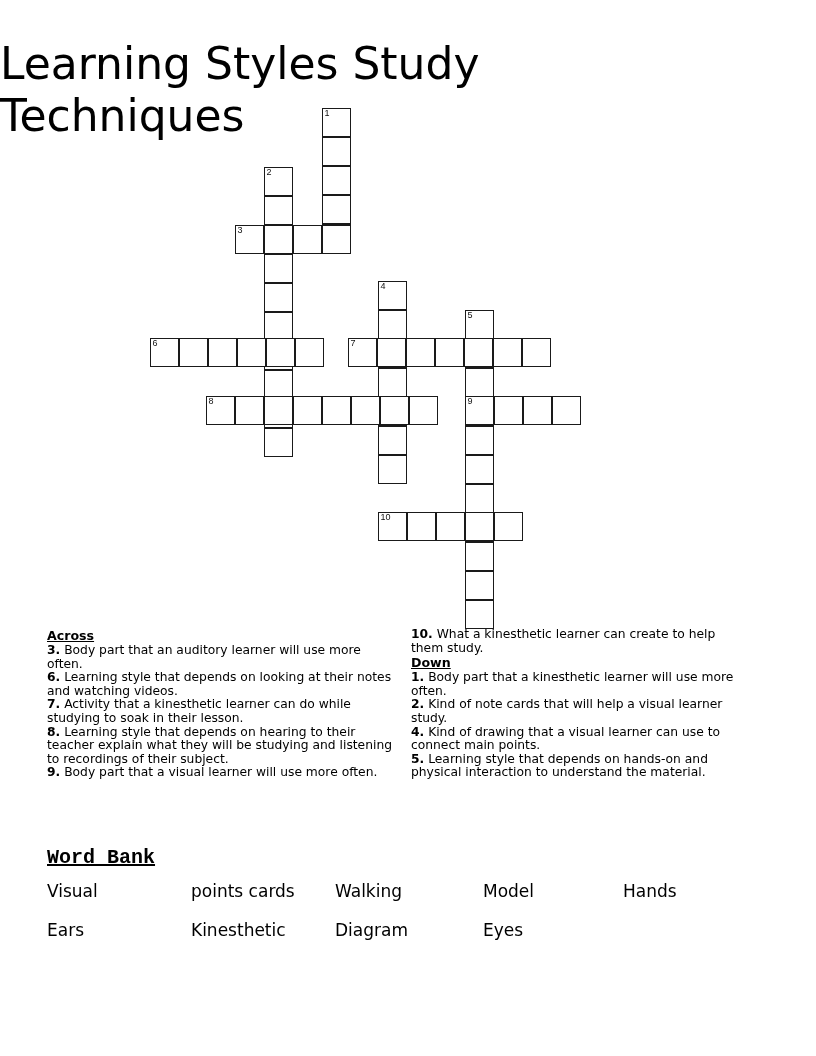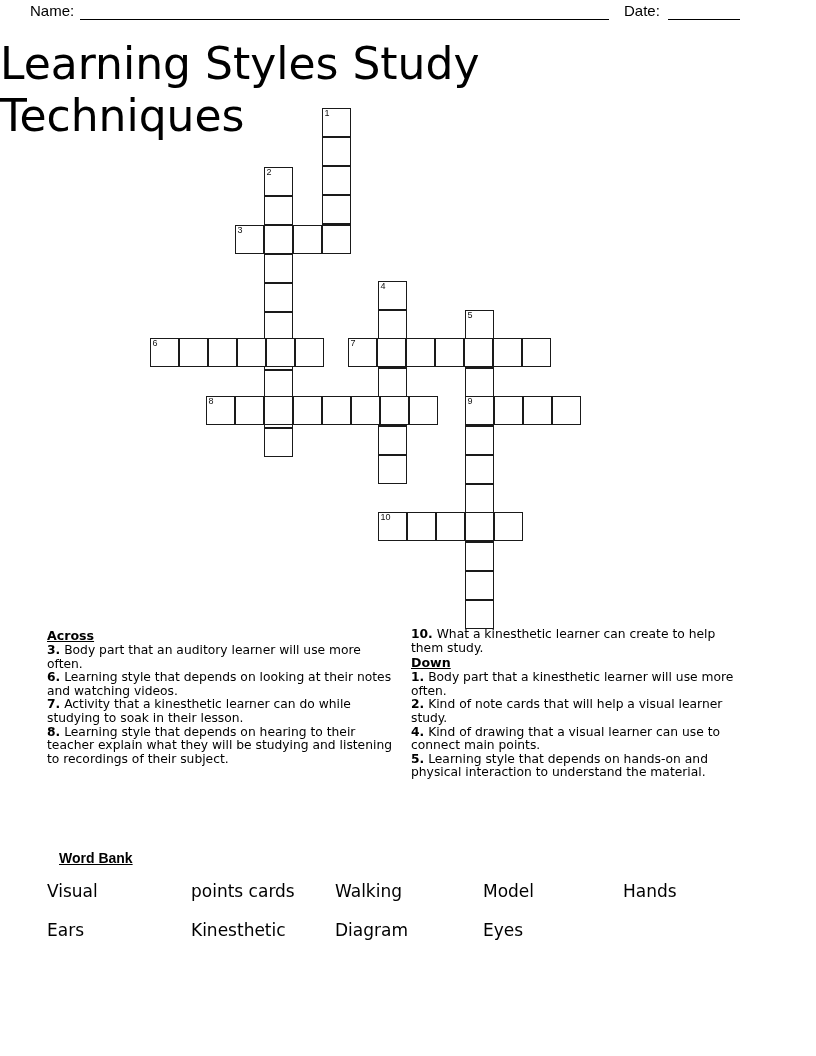--- a/index.html
+++ b/index.html
@@ -118,12 +118,6 @@
 
 <div class="page">
 
-  <div class="namedate">
-    <span class="nd-label nd-name-label">Name:</span>
-    <span class="nd-line nd-name-line"></span>
-    <span class="nd-label nd-date-label">Date:</span>
-    <span class="nd-line nd-date-line"></span>
-  </div>
 
   <div class="title">Learning Styles Study Techniques</div>
 

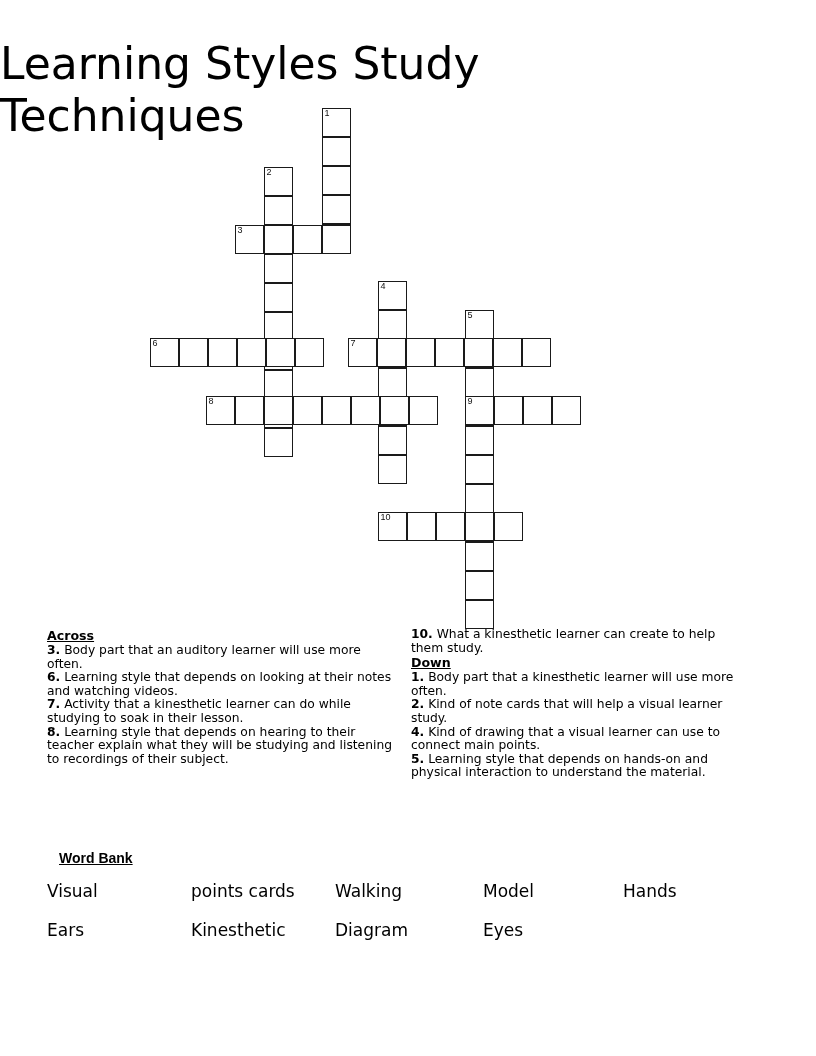--- a/index.html
+++ b/index.html
@@ -217,6 +217,7 @@
         <span class="clue"><b>6.</b> Learning style that depends on looking at their notes and watching videos.</span>
         <span class="clue"><b>7.</b> Activity that a kinesthetic learner can do while studying to soak in their lesson.</span>
         <span class="clue"><b>8.</b> Learning style that depends on hearing to their teacher explain what they will be studying and listening to recordings of their subject.</span>
+        <span class="clue"><b>9.</b> Body part that a visual learner will use more often.</span>
       </div>
     <div class="clue-col right" id="clue-col-right">
         <span class="clue"><b>10.</b> What a kinesthetic learner can create to help them study.</span>

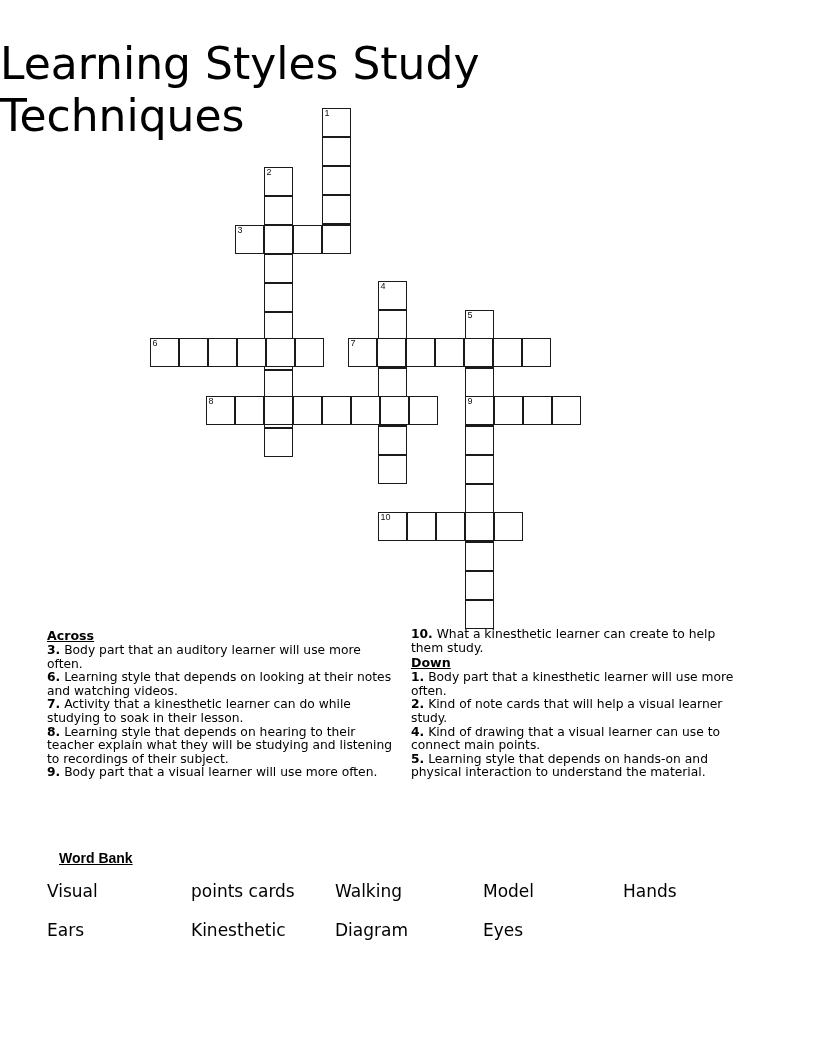--- a/index.html
+++ b/index.html
@@ -93,12 +93,11 @@
     position:absolute;left:47px;top:845px;width:720px;
   }
   .wb-title{
-    font-family:Liberation Sans, sans-serif;
+    font-family:Liberation Mono, monospace;
     font-weight:bold;
-    font-size:14px;
+    font-size:20px;
     line-height:26px;
     text-decoration:underline;
-    margin-left:12px;
   }
   .wb-grid{
     margin-top:8px;

